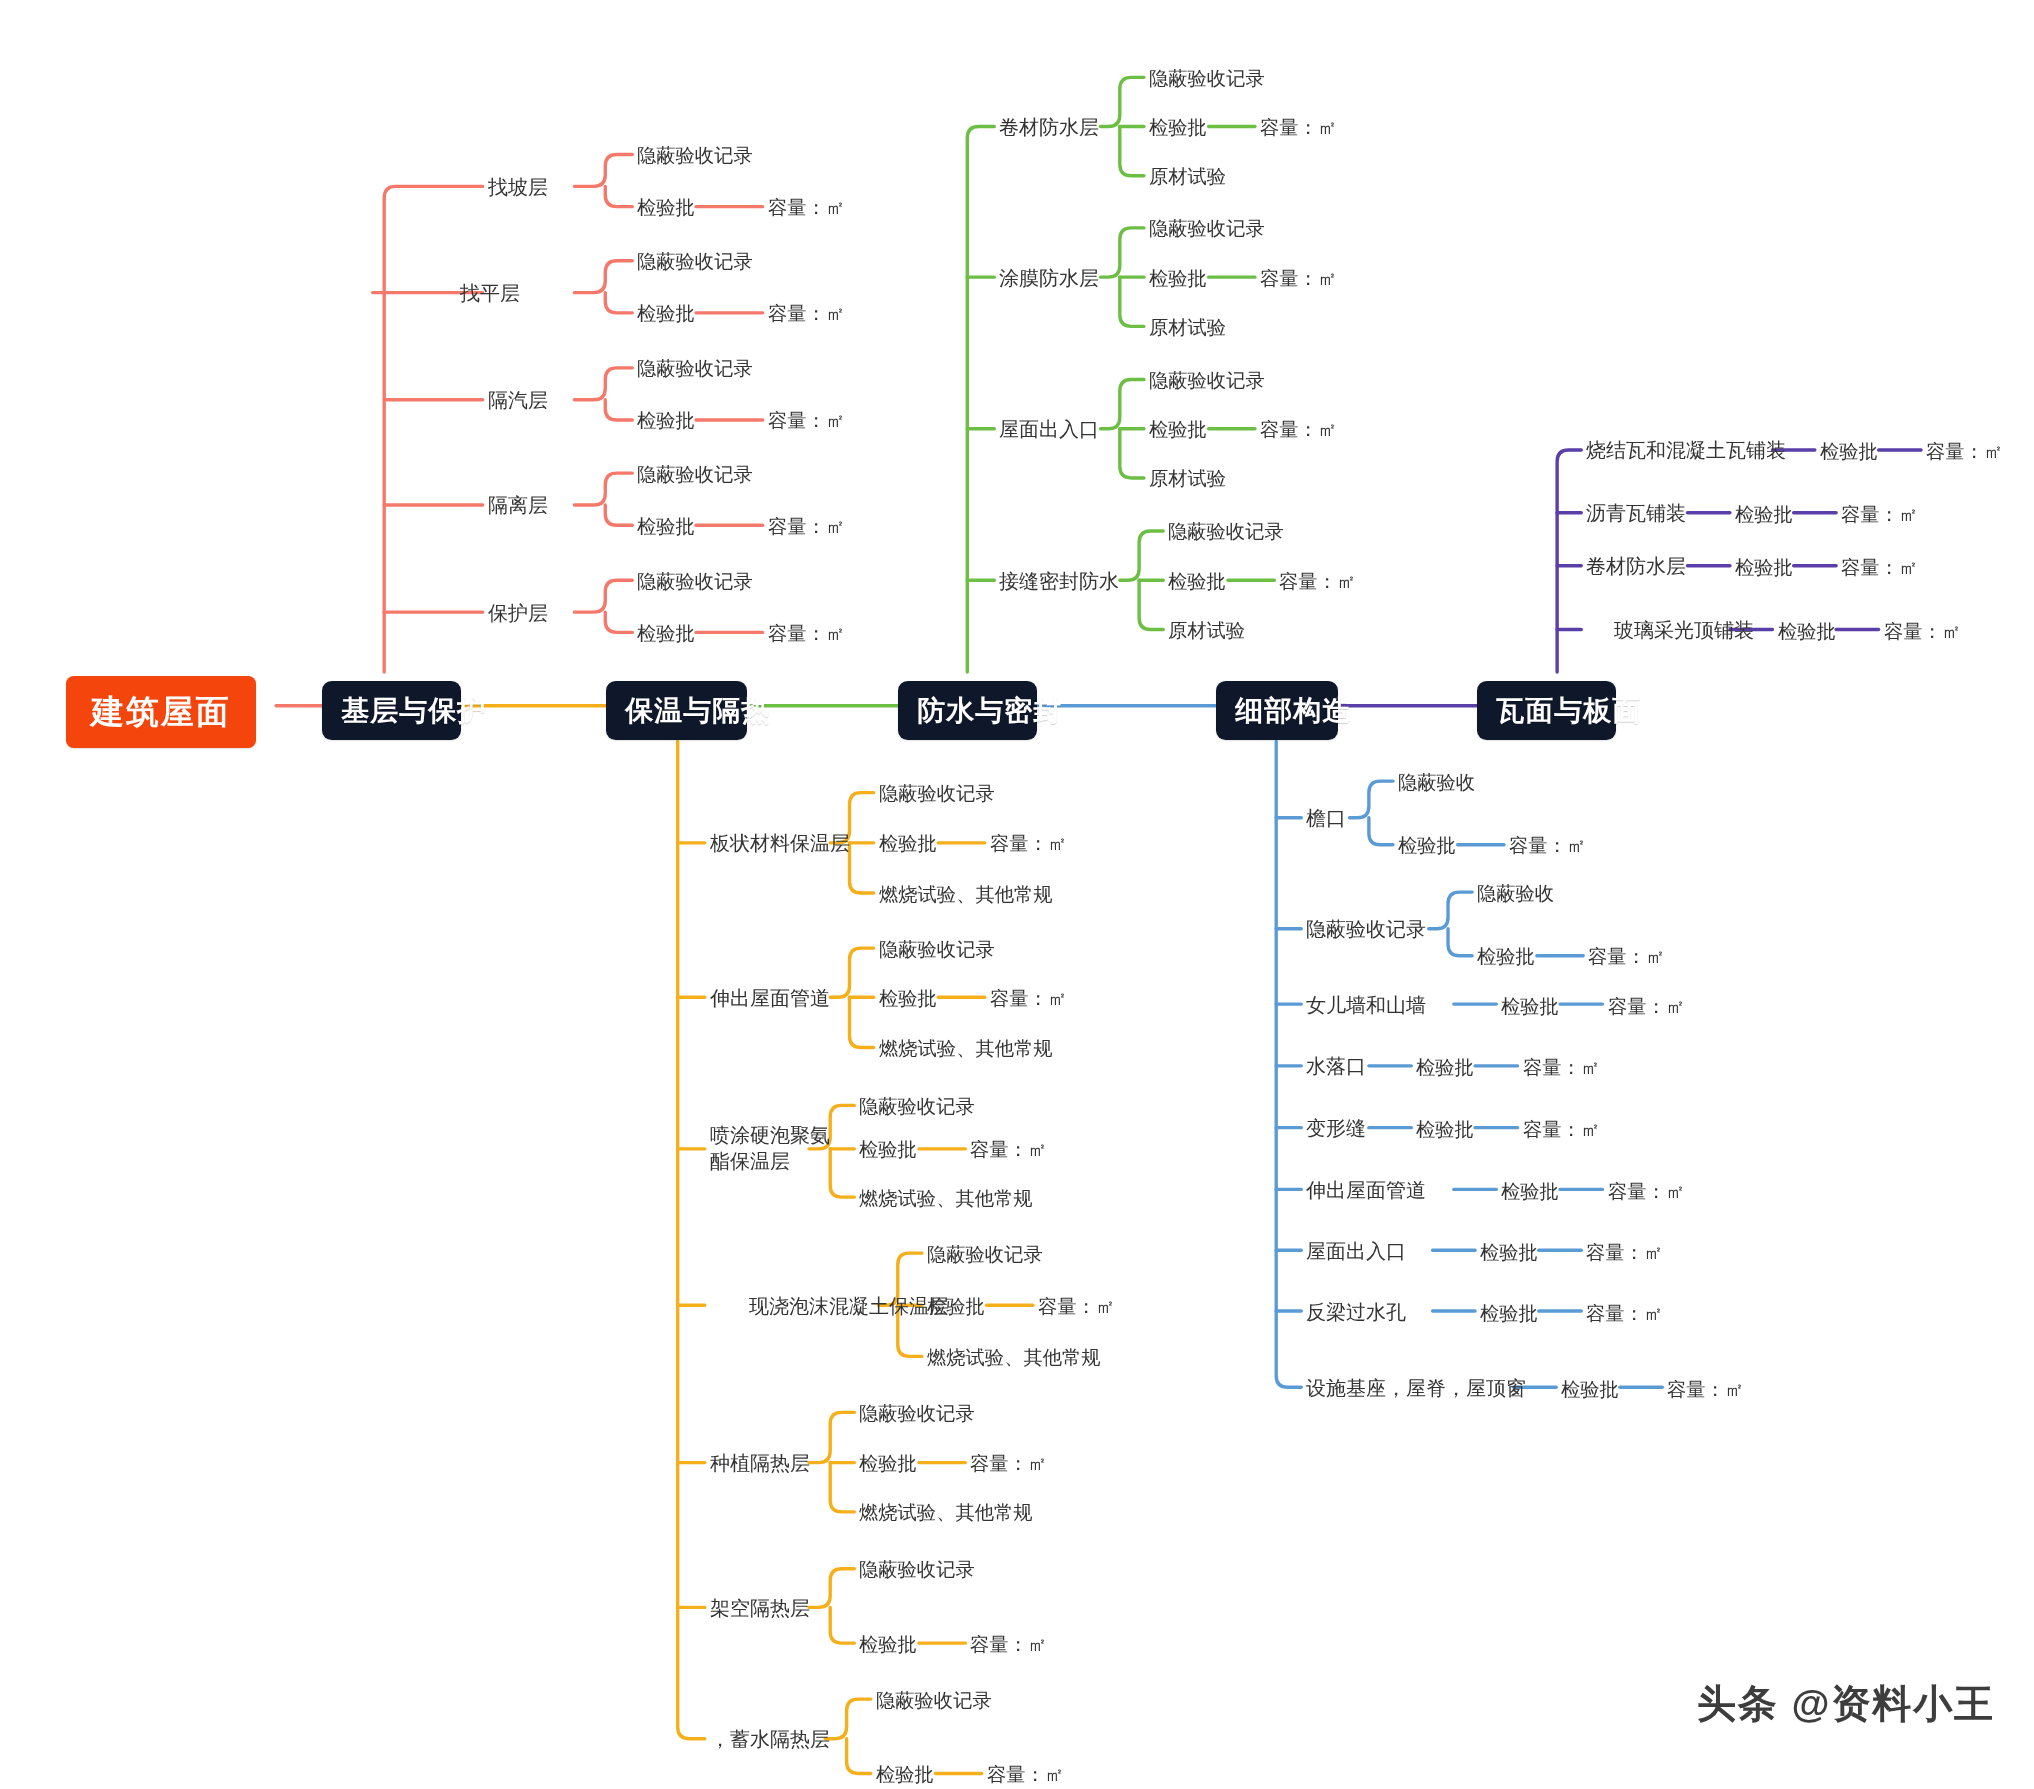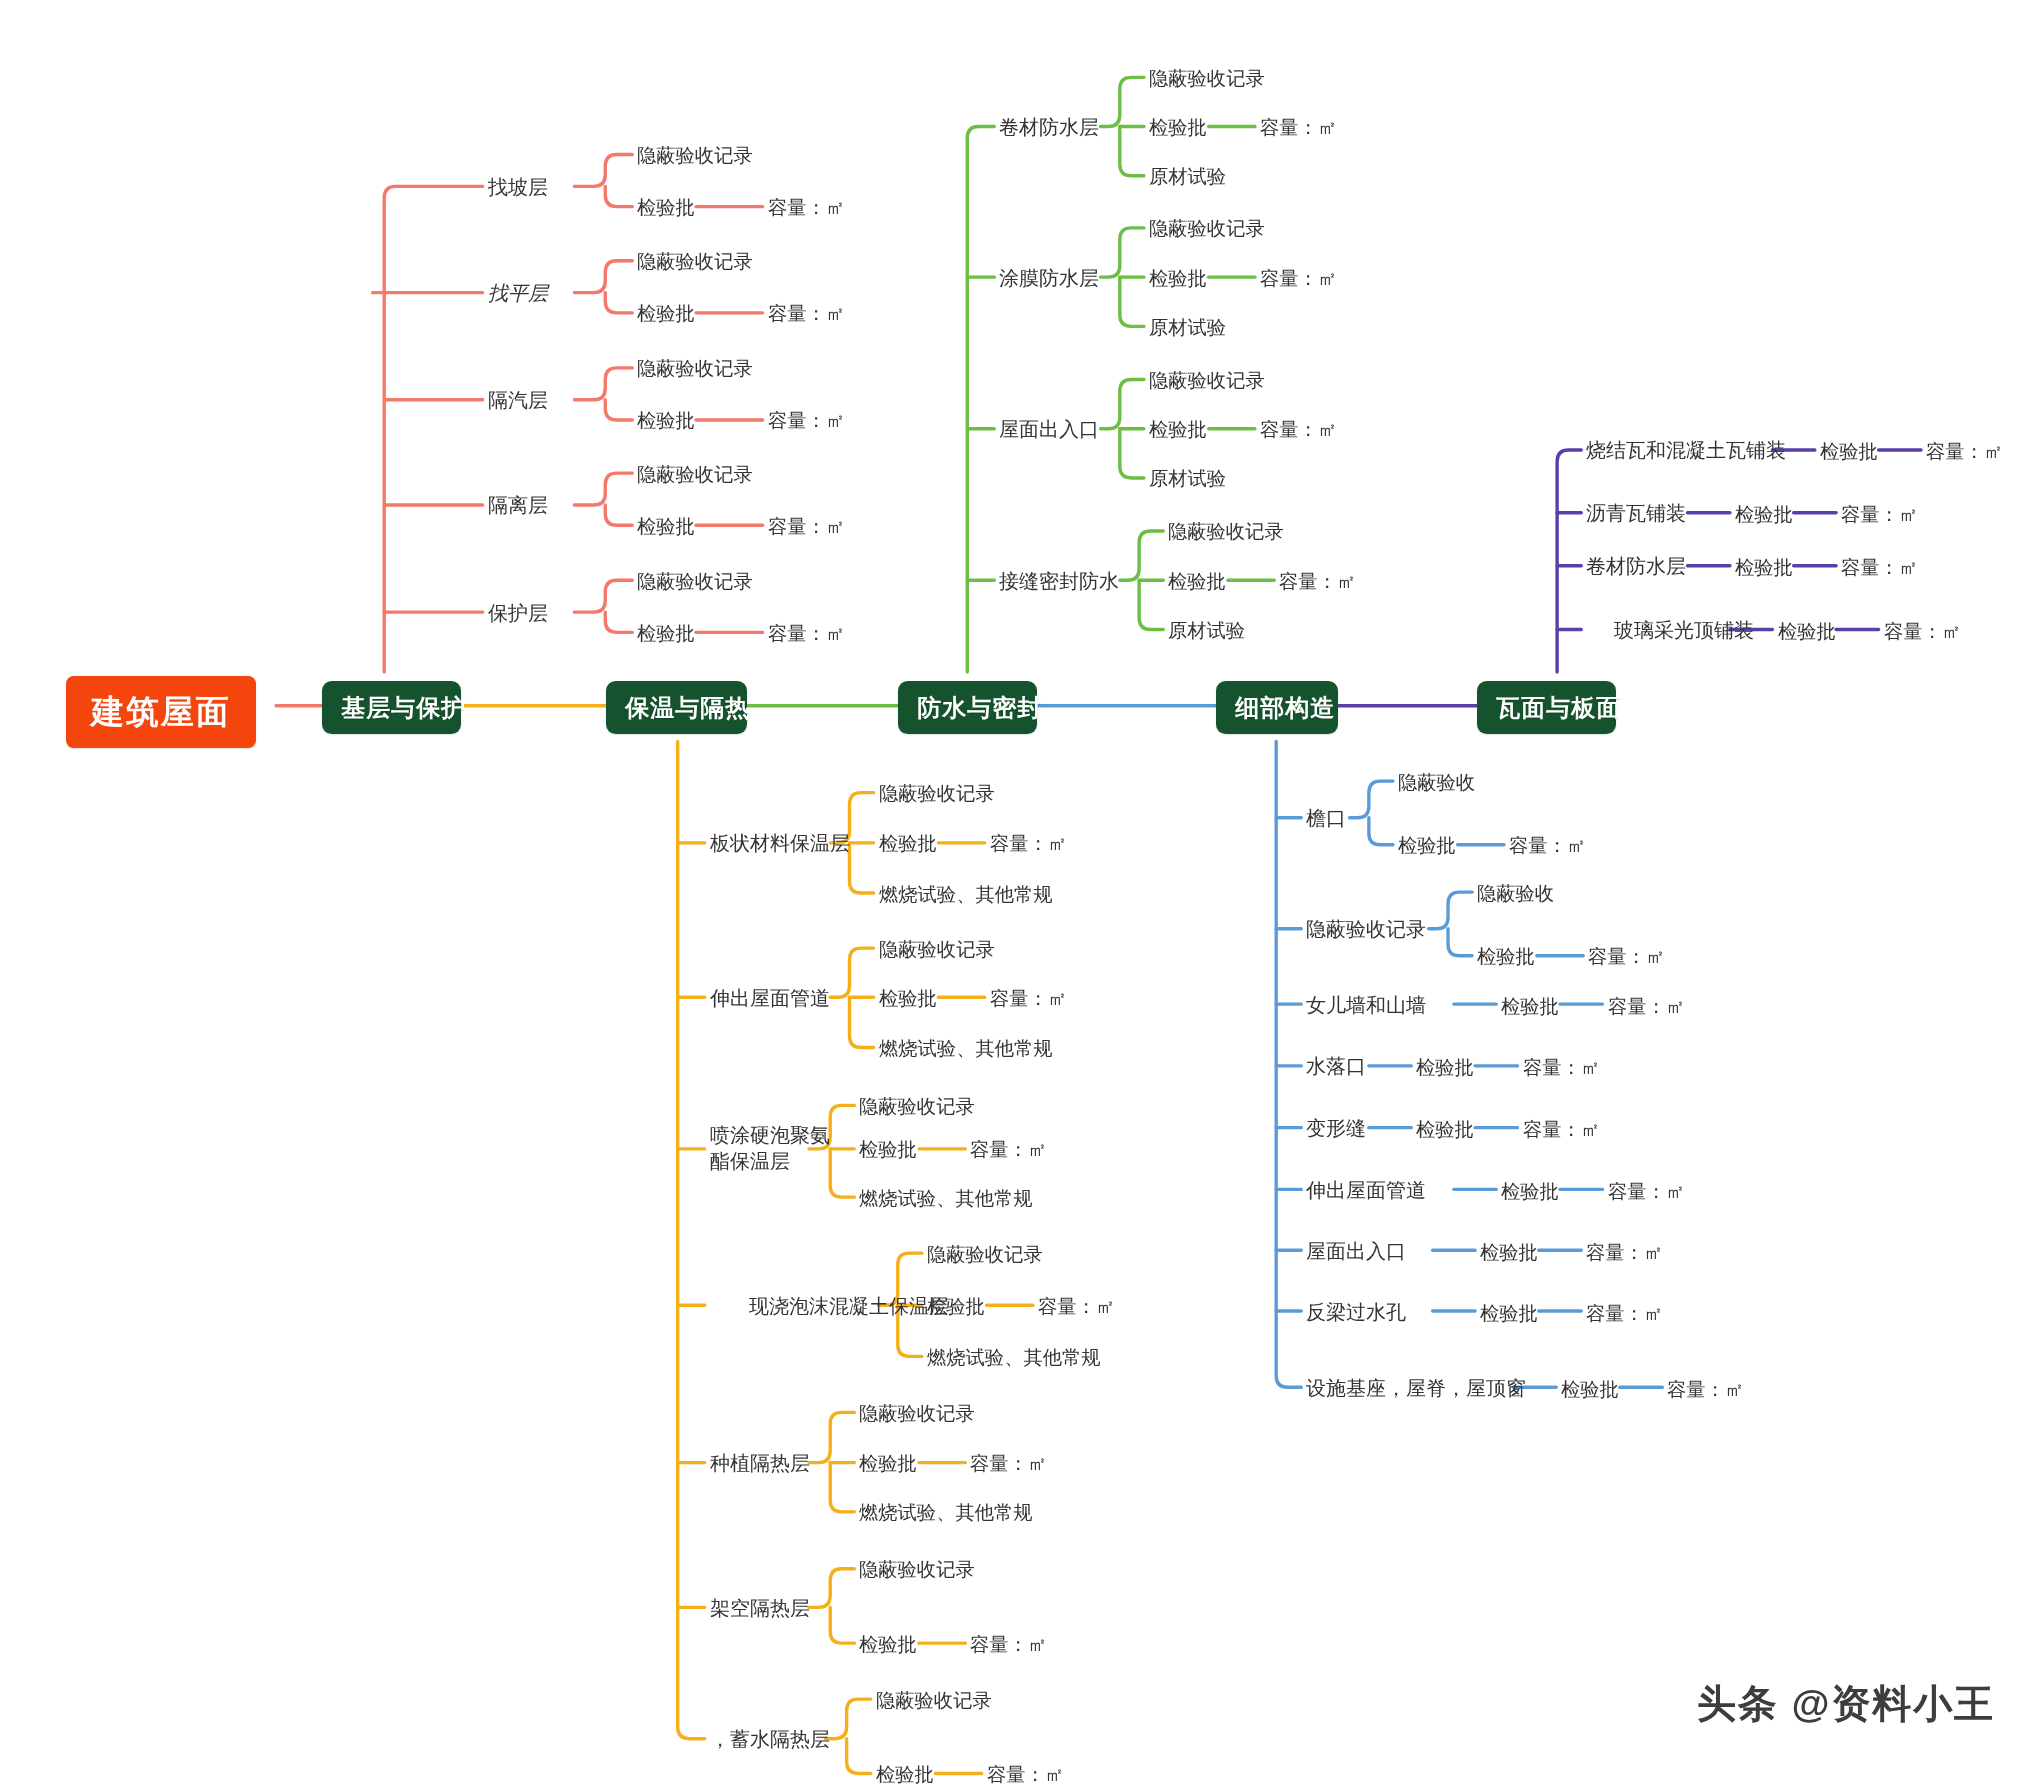--- a/index.html
+++ b/index.html
@@ -211,7 +211,7 @@
 <div class="node main-node" style="left:1477px;top:681px;width:100px;">瓦面与板面</div>
 
 <div class="node lvl2" style="left:488px;top:174px;text-align:center;">找坡层</div>
-<div class="node lvl2" style="left:488px;top:280px;font-style:italic;">找平层</div>
+<div class="node lvl2" style="left:460px;top:280px;">找平层</div>
 <div class="node lvl2" style="left:488px;top:387px;">隔汽层</div>
 <div class="node lvl2" style="left:488px;top:492px;">隔离层</div>
 <div class="node lvl2" style="left:488px;top:600px;">保护层</div>

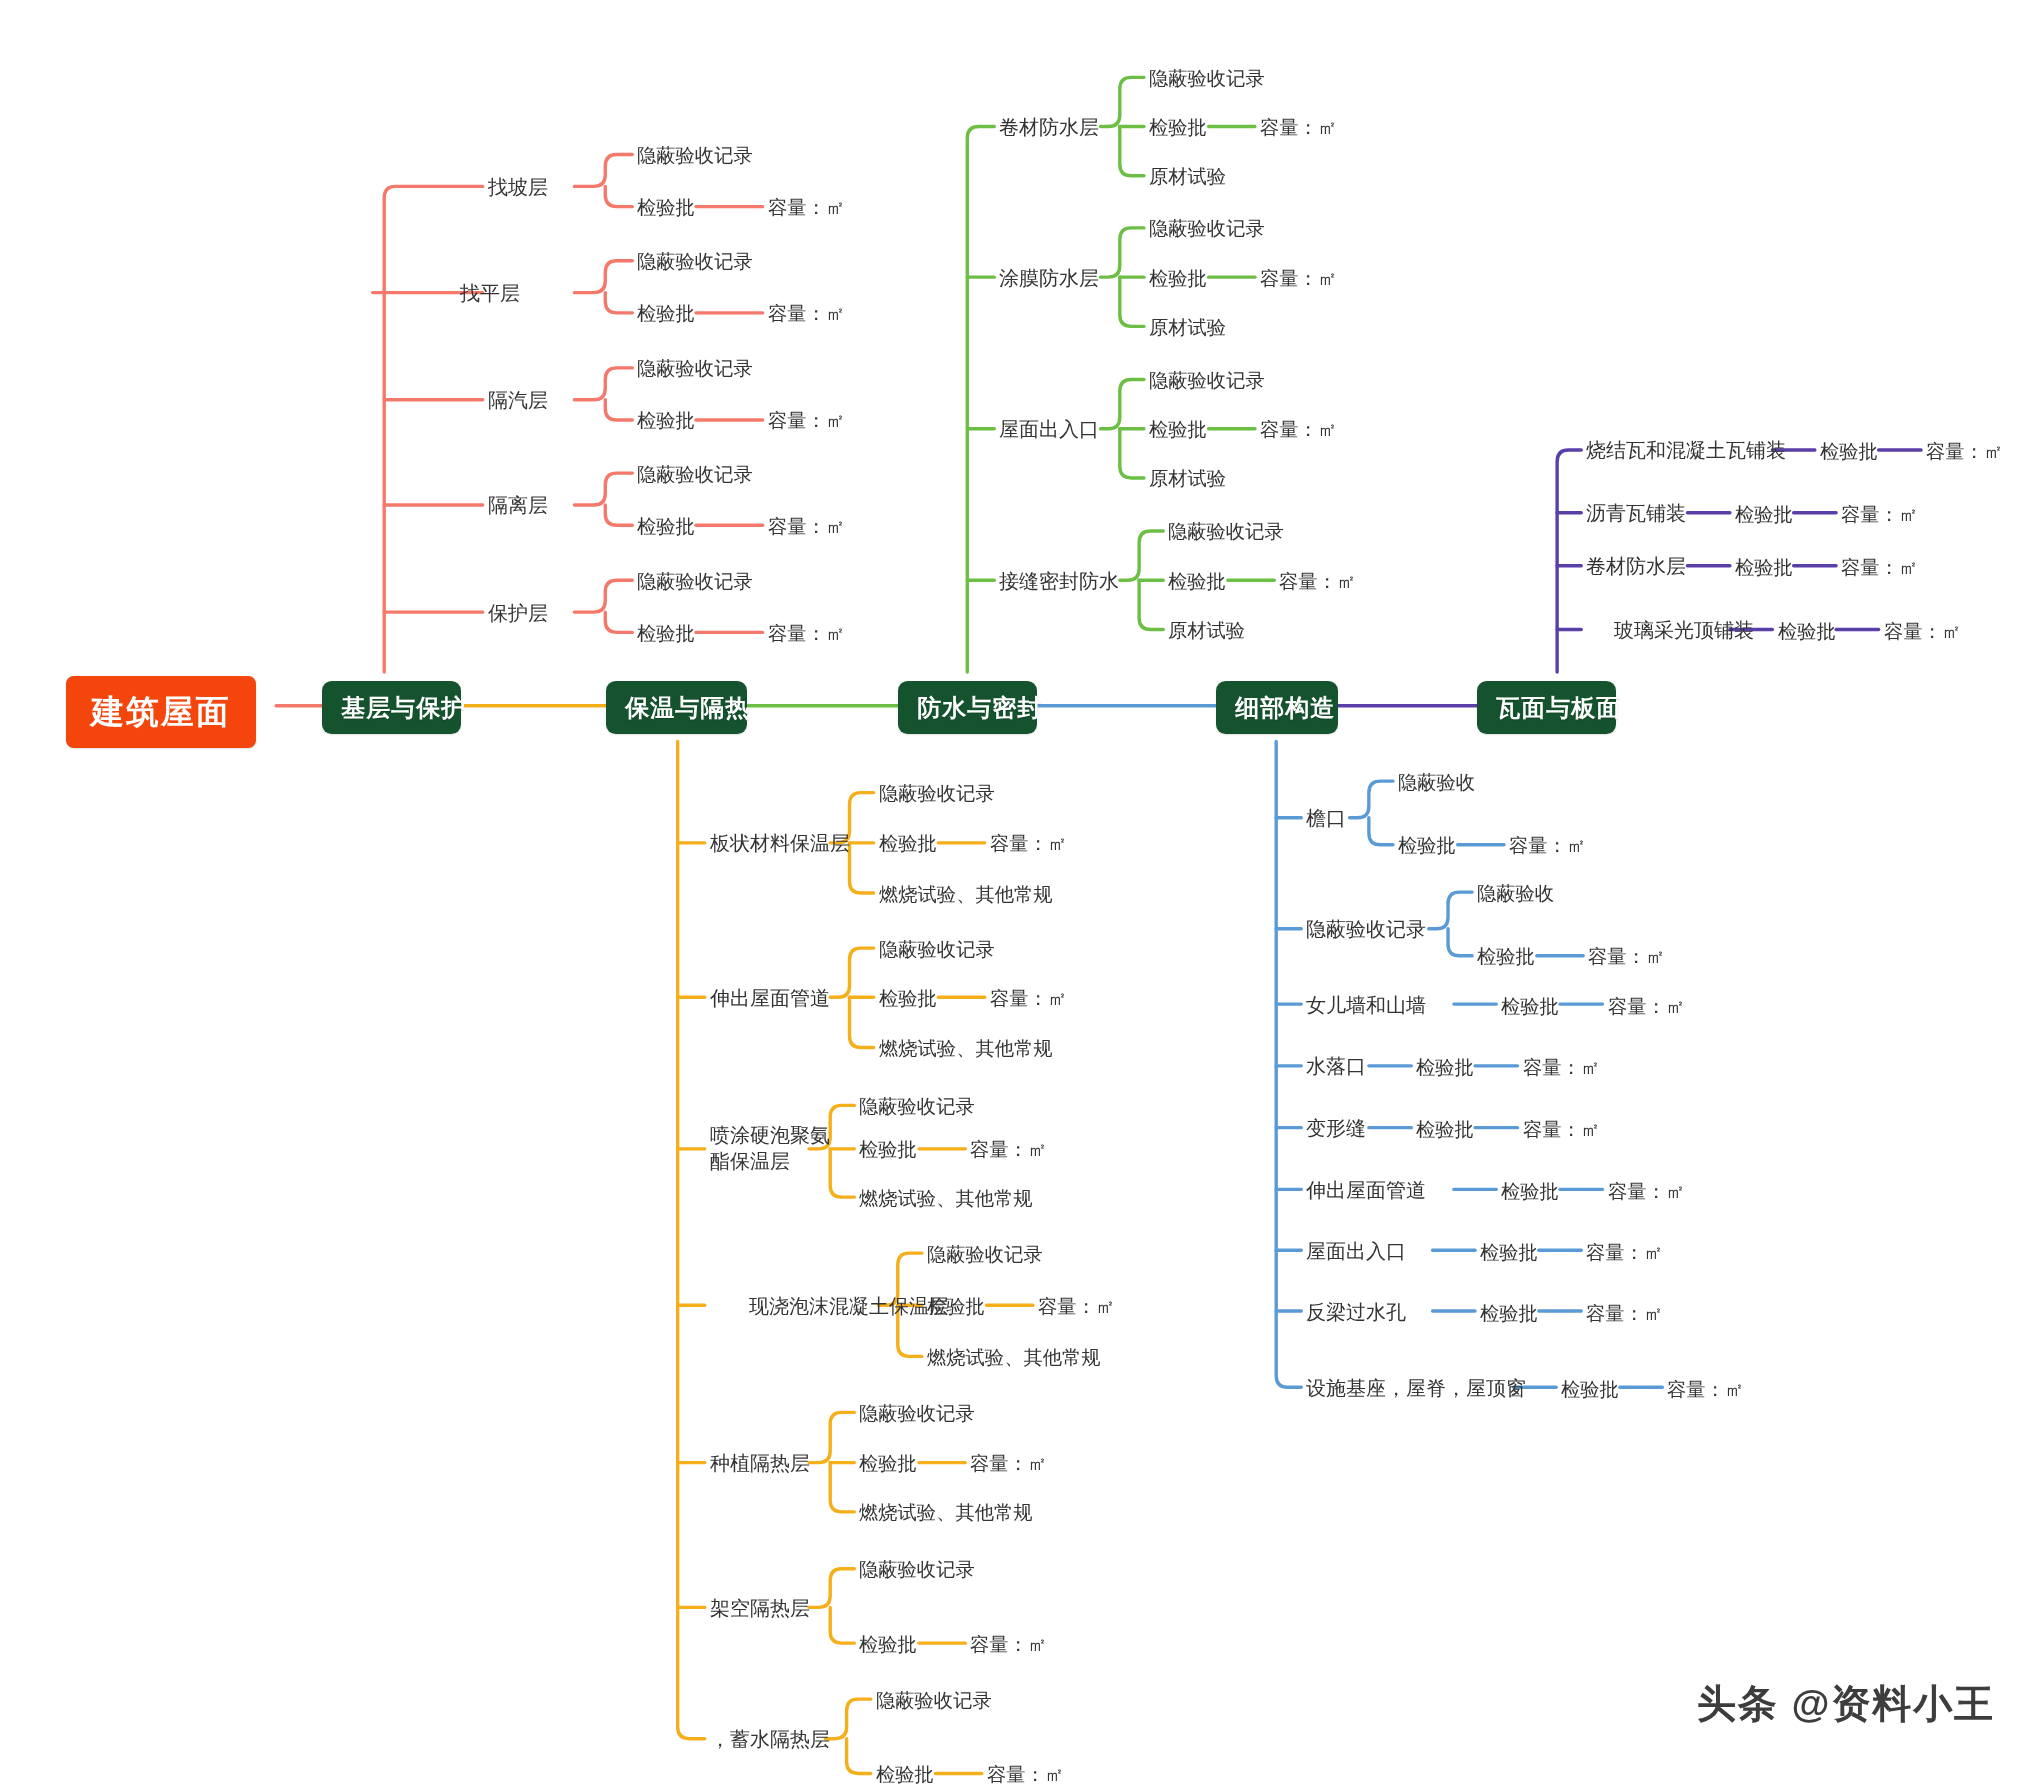--- a/index.html
+++ b/index.html
@@ -16,8 +16,8 @@
     padding:13.5px 25px;box-shadow:0 1px 1.9px rgba(0,0,0,.12);
   }
   .main-node{
-    background:#14532d;color:#fff;border-radius:9.7px;
-    font-size:24px;font-weight:bold;letter-spacing:1px;
+    background:#0f172a;color:#fff;border-radius:9.7px;
+    font-size:28px;font-weight:bold;letter-spacing:1px;
     padding:10.6px 19.3px;text-align:center;
     text-shadow:0 1px 1px rgba(0,0,0,.18);
     box-shadow:0 1px 1.9px rgba(0,0,0,.12);

